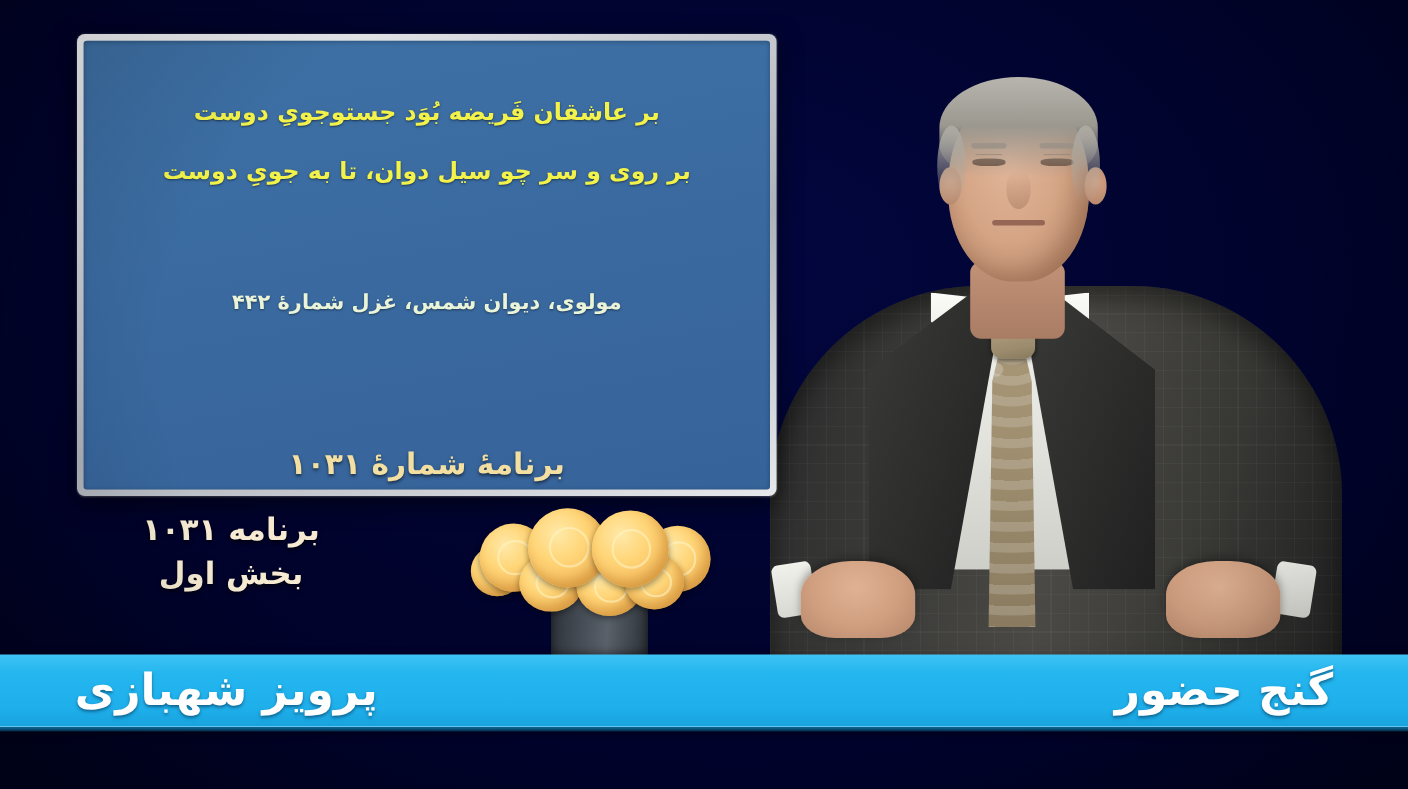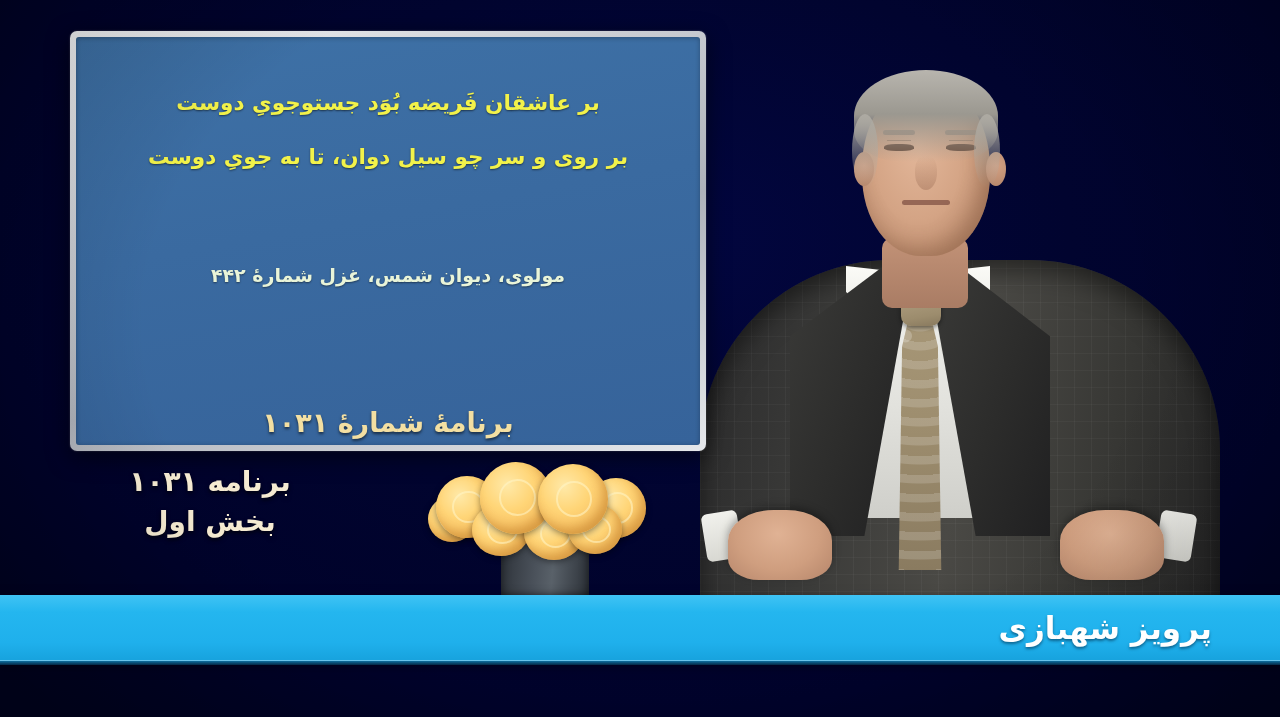--- a/index.html
+++ b/index.html
@@ -346,7 +346,7 @@
   }
   .banner-text {
     color: #ffffff;
-    font-size: 31px;
+    font-size: 40px;
     font-weight: 700;
     letter-spacing: .4px;
     text-shadow: 0 2px 3px rgba(0,40,70,.55);

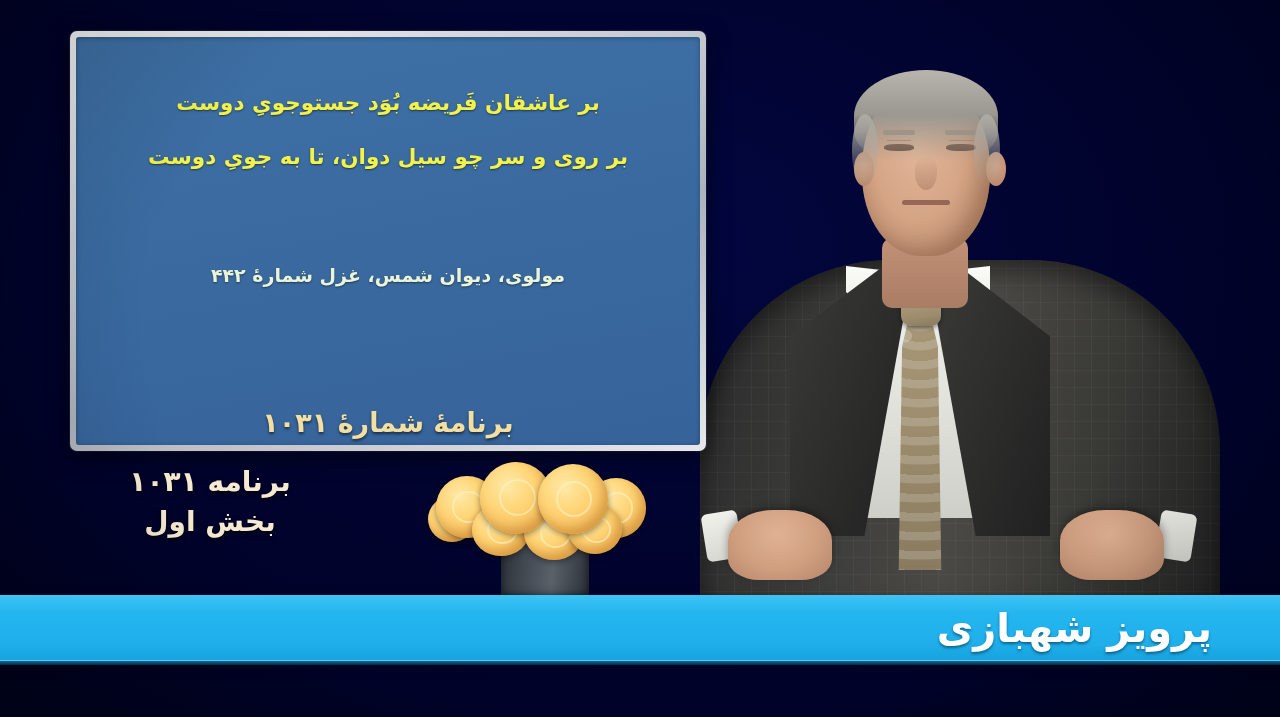--- a/index.html
+++ b/index.html
@@ -430,6 +430,7 @@
   <div class="backdrop-vignette"></div>
 
   <div class="banner">
+    <span class="banner-text">گنج حضور</span>
     <span class="banner-text">پرویز شهبازی</span>
   </div>
   <div class="banner-underline"></div>

